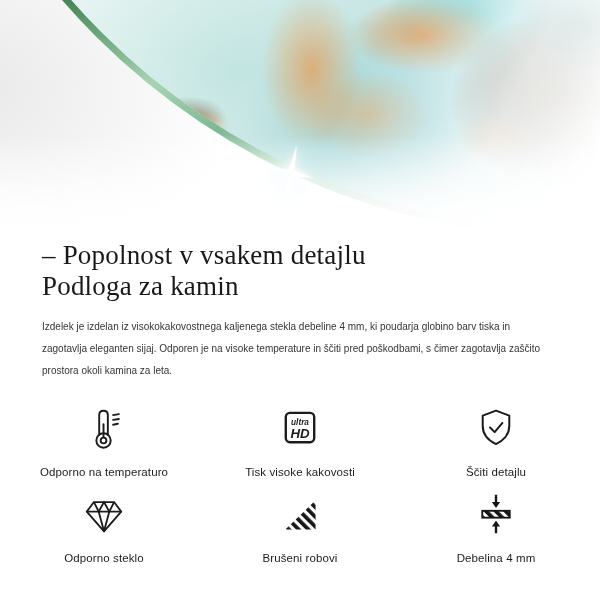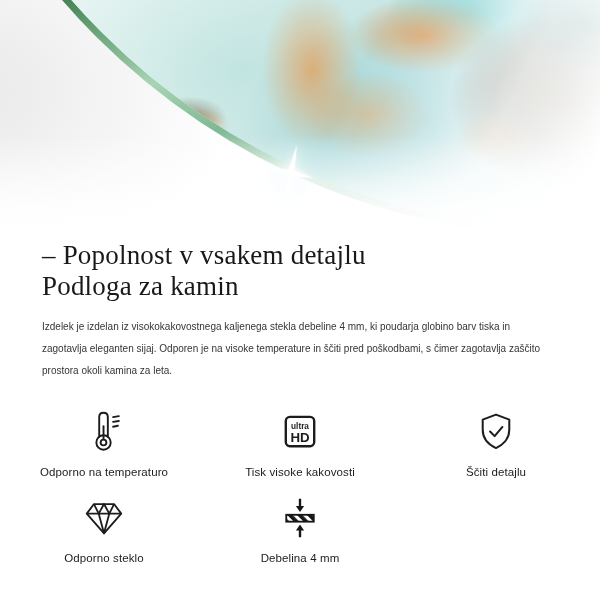--- a/index.html
+++ b/index.html
@@ -49,7 +49,7 @@
   .features { width:588px; margin:24px auto 0; display:grid;
     grid-template-columns:repeat(3,1fr); row-gap:14px; }
   .feature { display:flex; flex-direction:column; align-items:center; }
-  .icon-box { height:48px; display:flex; align-items:flex-end; justify-content:center; }
+  .icon-box { height:48px; display:flex; align-items:flex-start; justify-content:center;font-style:italic; }
   .feature .label { margin-top:12px; font-size:11.5px; color:#1c1c1c; letter-spacing:.1px; }
   .icon-box svg { display:block; }
   svg text { font-family:"Liberation Sans",sans-serif; }

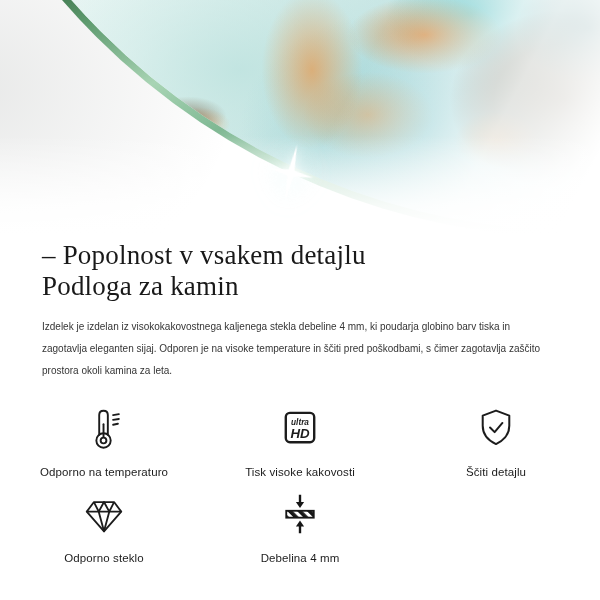--- a/index.html
+++ b/index.html
@@ -133,6 +133,14 @@
       <div class="label">Odporno steklo</div>
     </div>
 
+    <div class="feature">
+      <div class="icon-box">
+        <svg width="44" height="44" viewBox="0 0 48 48">
+          <polygon points="8,41 41,41 41,9" fill="url(#hatch)"></polygon>
+        </svg>
+      </div>
+      <div class="label">Brušeni robovi</div>
+    </div>
 
     <div class="feature">
       <div class="icon-box">

